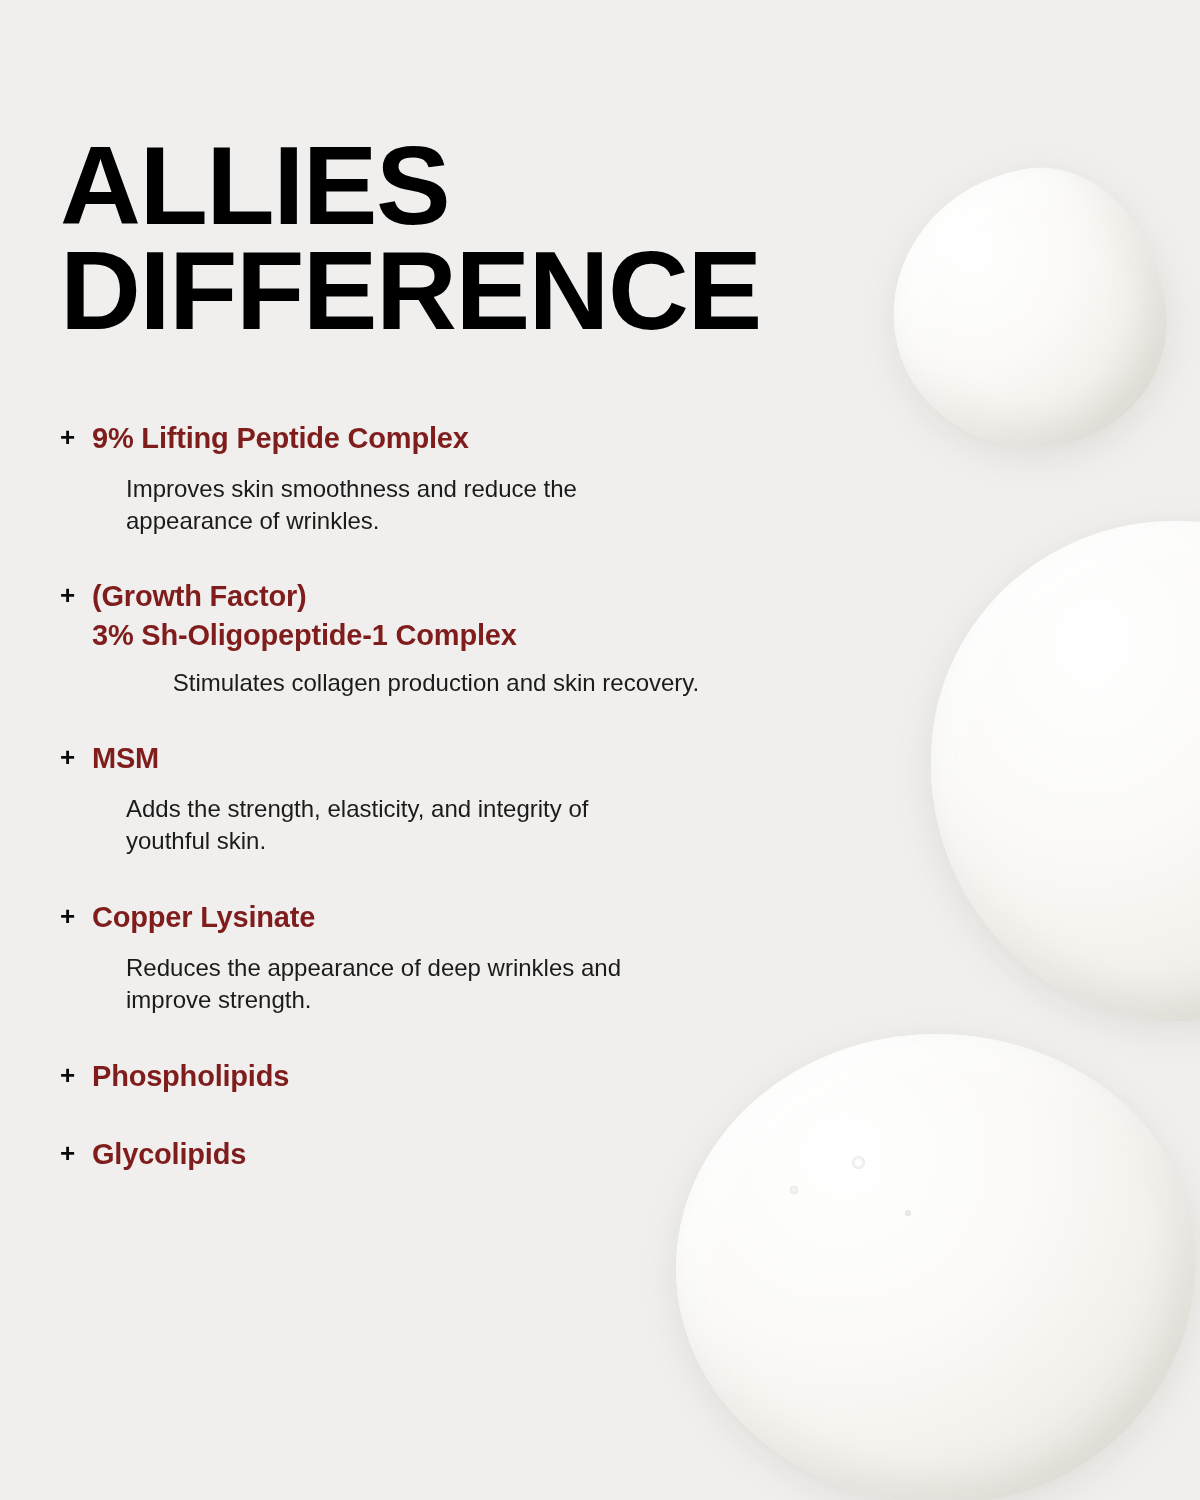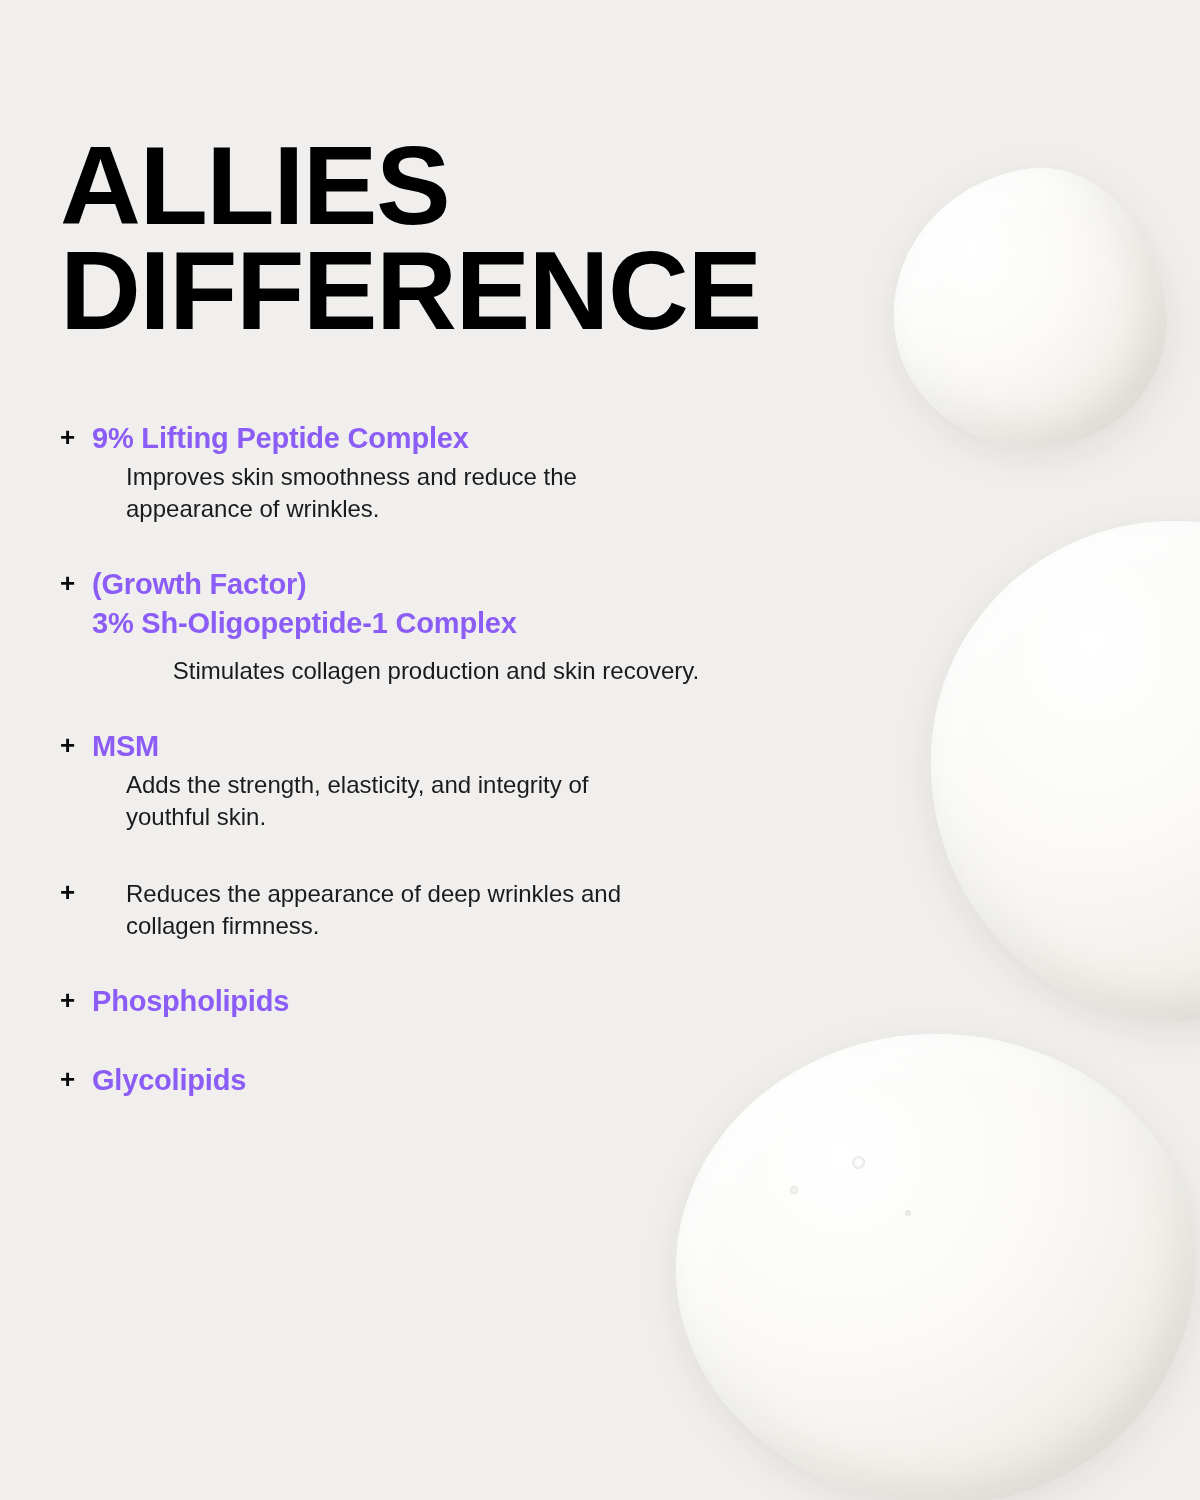--- a/index.html
+++ b/index.html
@@ -119,7 +119,7 @@
     font-size: 29px;
     font-weight: 700;
     line-height: 1.33;
-    color: #8b5cf6;
+    color: #7f1d1d;
     letter-spacing: -0.2px;
     white-space: pre-line;
   }

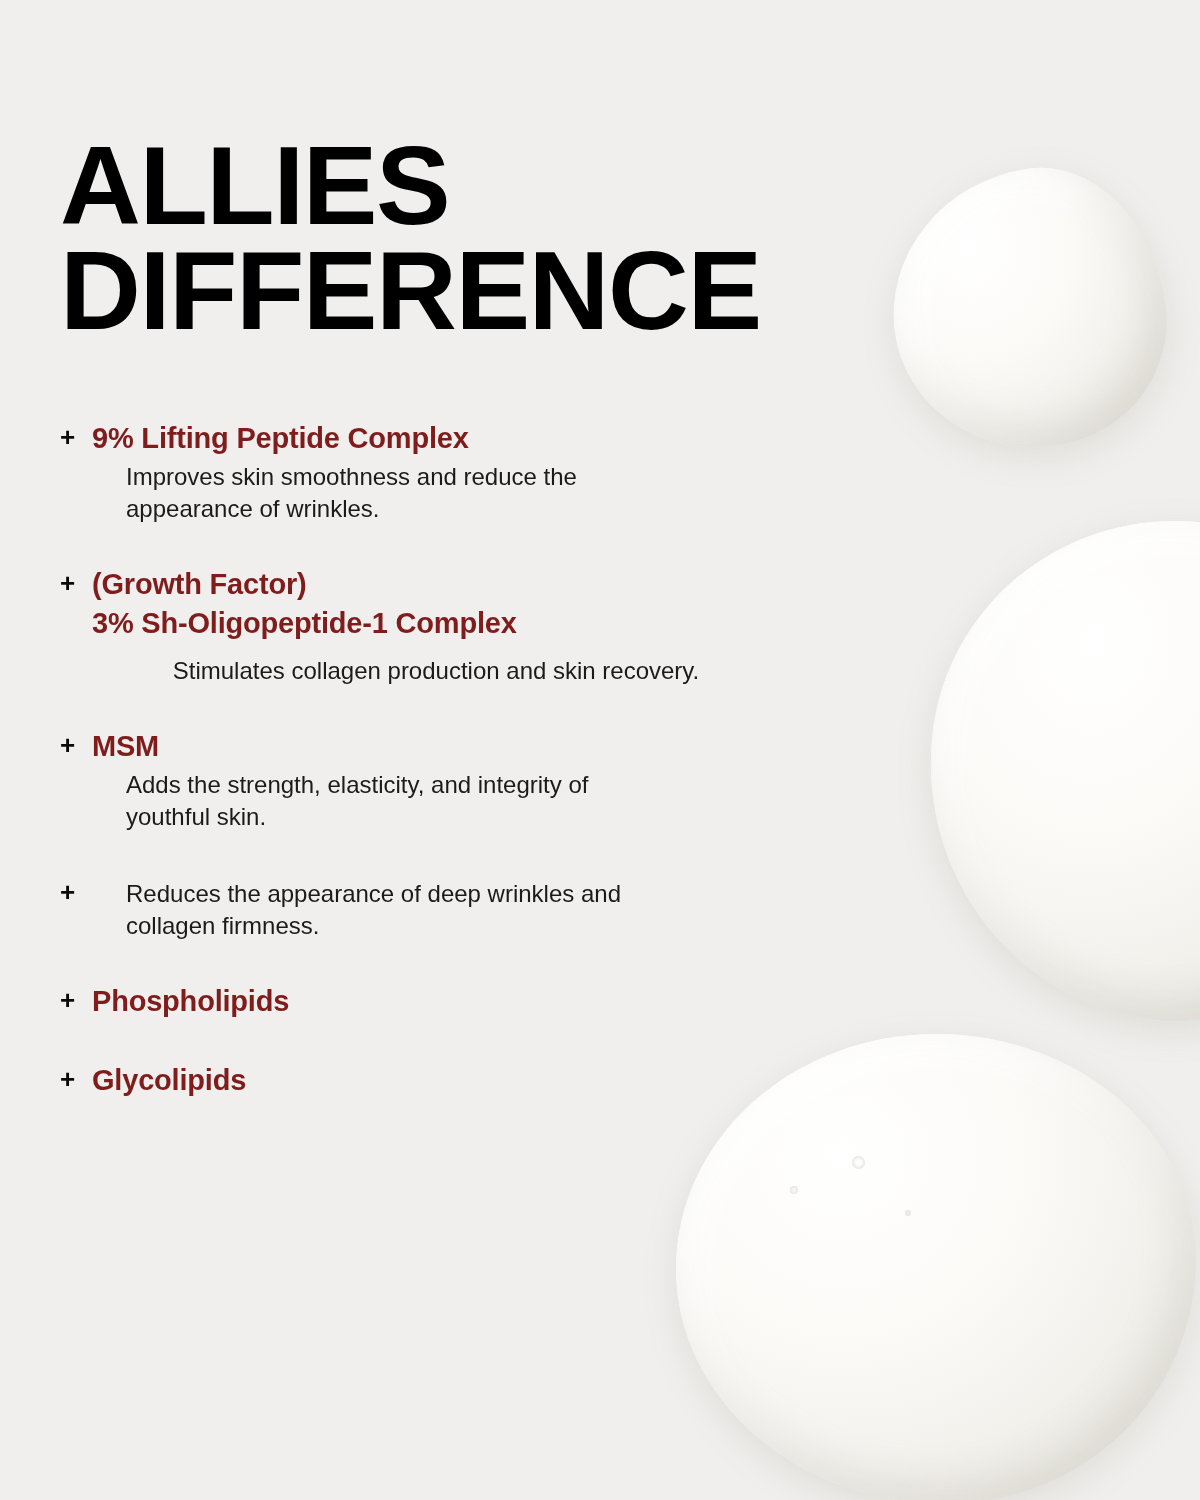--- a/index.html
+++ b/index.html
@@ -125,7 +125,7 @@
   }
 
   .item-desc {
-    margin-top: 4px;
+    margin-top: 16px;
     margin-left: 34px;
     font-size: 24px;
     line-height: 1.34;

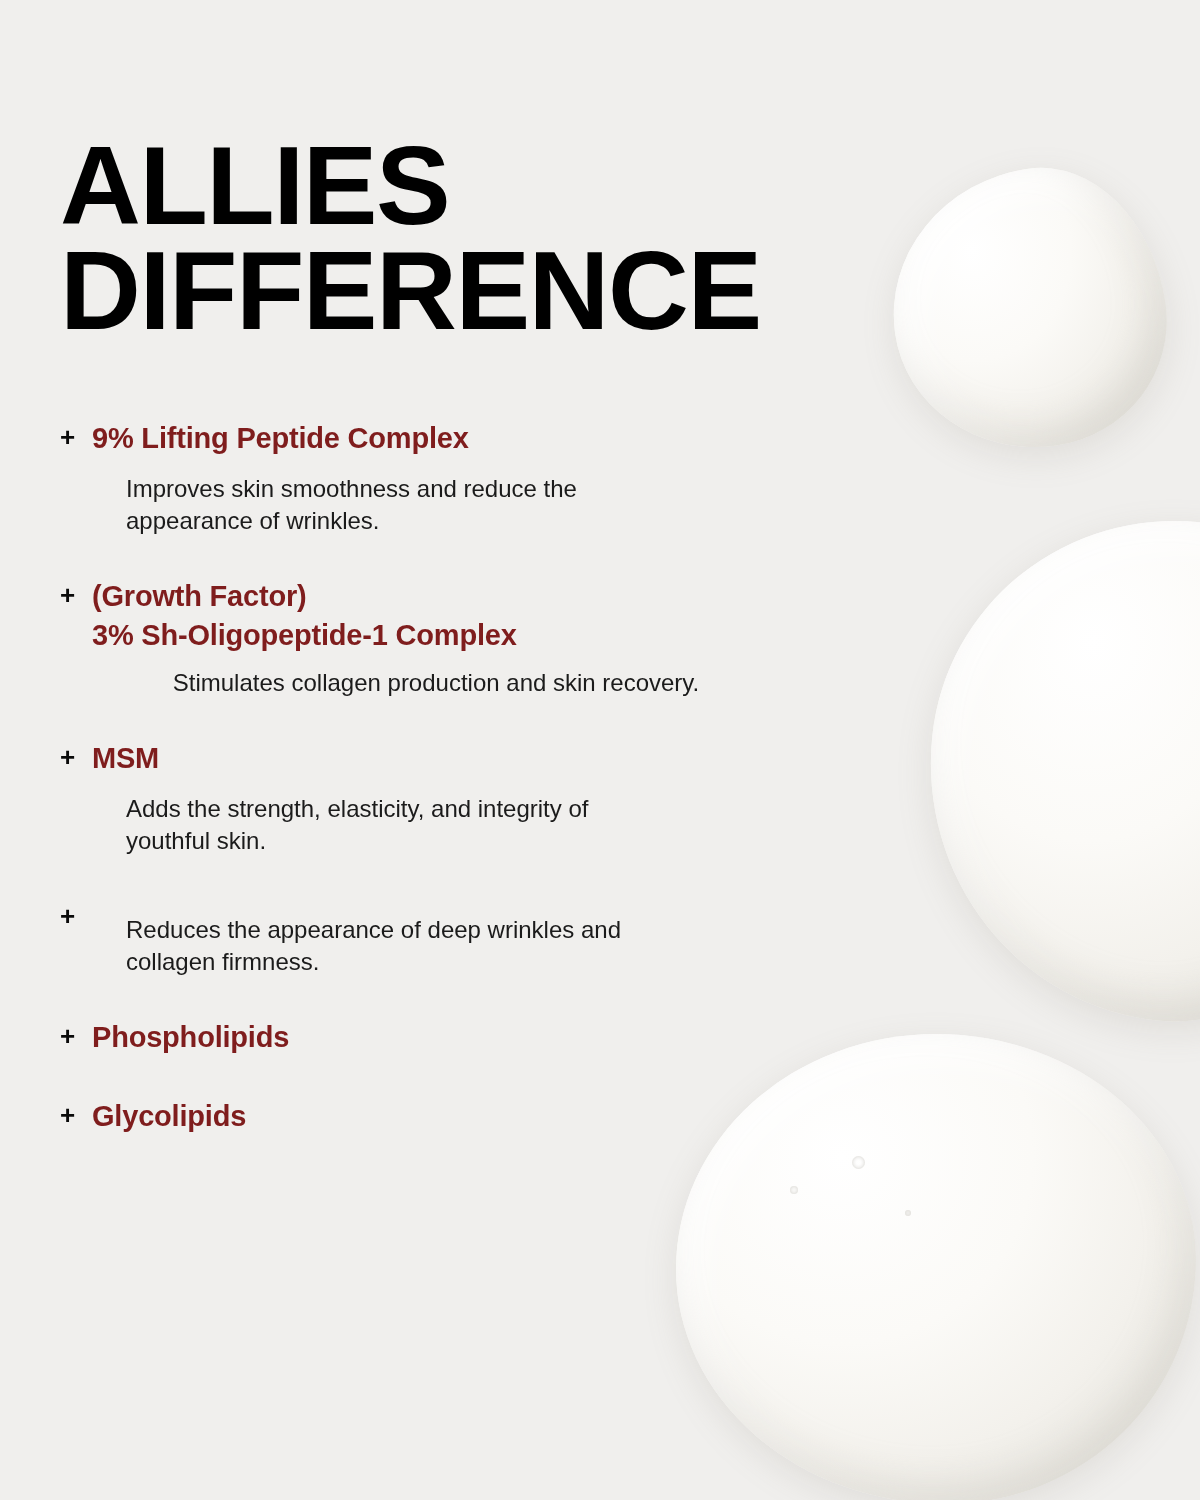--- a/index.html
+++ b/index.html
@@ -191,6 +191,7 @@
     <div class="item">
       <div class="plus">+</div>
       <div class="item-body">
+        <div class="item-title">Copper Lysinate</div>
         <div class="item-desc">Reduces the appearance of deep wrinkles and
 collagen firmness.</div>
       </div>

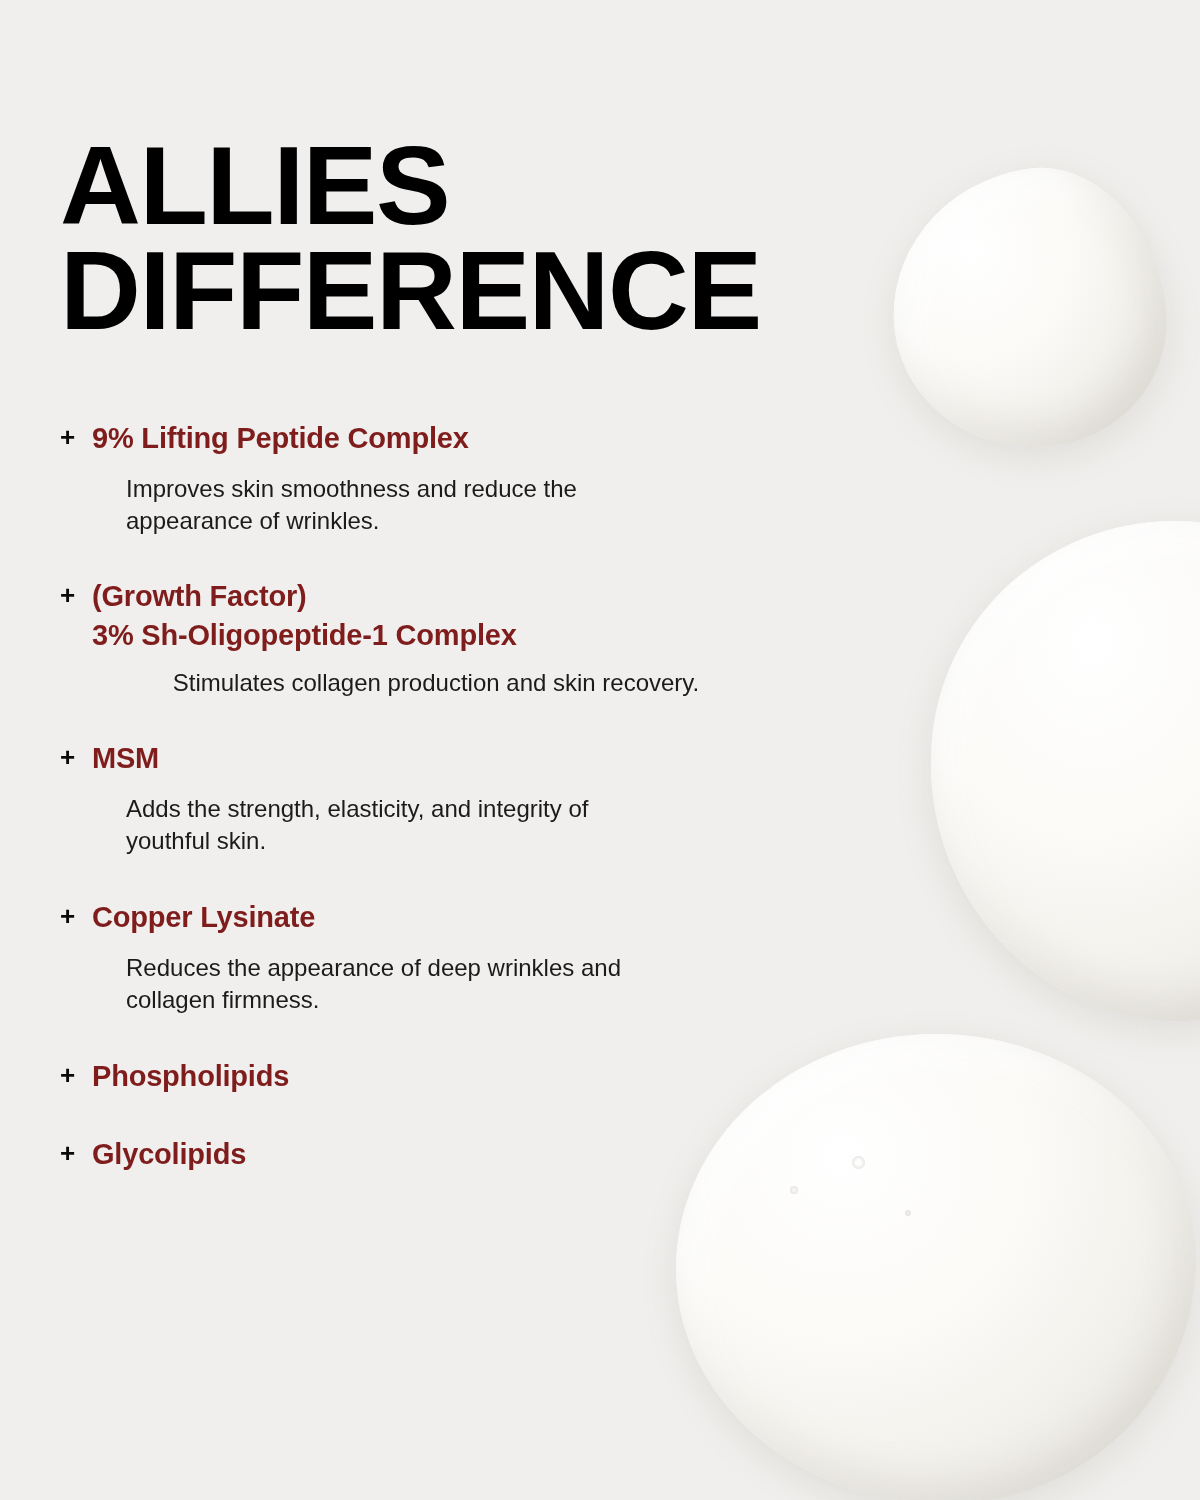--- a/index.html
+++ b/index.html
@@ -193,7 +193,7 @@
       <div class="item-body">
         <div class="item-title">Copper Lysinate</div>
         <div class="item-desc">Reduces the appearance of deep wrinkles and
-collagen firmness.</div>
+improve strength.</div>
       </div>
     </div>
 

